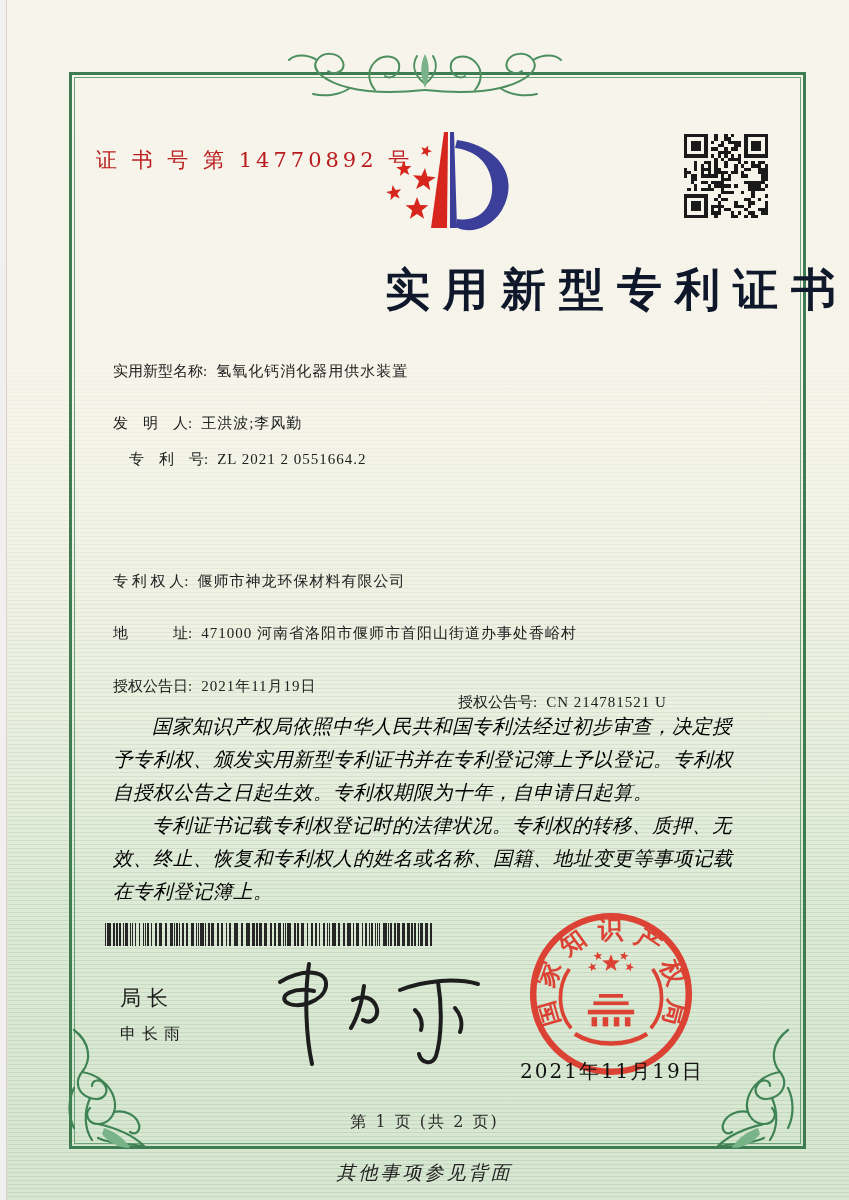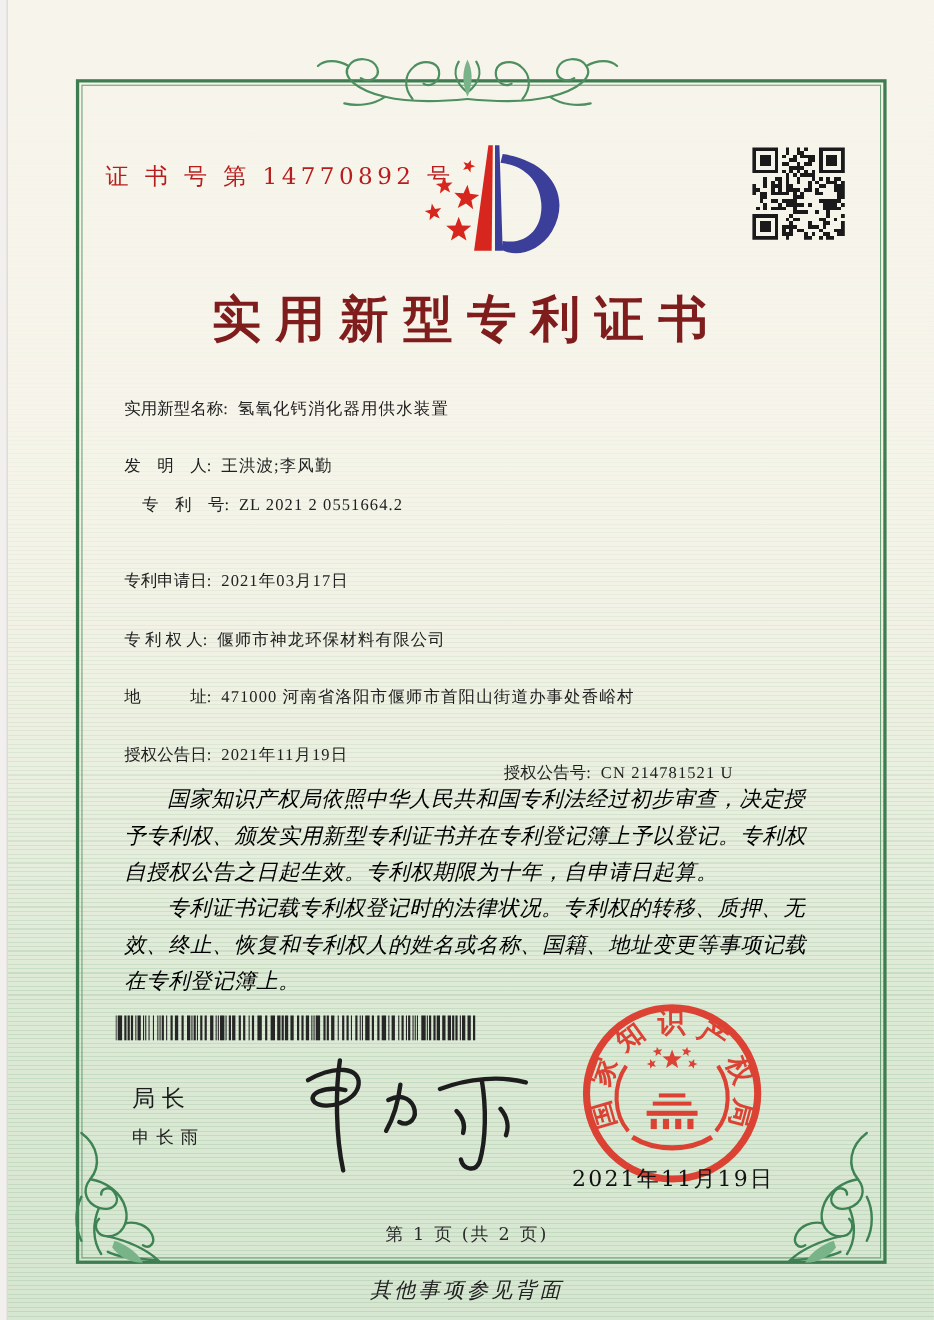--- a/index.html
+++ b/index.html
@@ -21,8 +21,8 @@
 
   .abs{position:absolute;}
   .cert-no{left:96px;top:136px;font-size:21px;letter-spacing:4px;color:#b91c1c;margin-top:10px;}
-  .title{left:0;top:260px;width:849px;text-align:center;font-size:45px;font-weight:bold;
-         letter-spacing:13px;color:#7f1d1d;}
+  .title{left:0;top:260px;width:849px;text-align:right;font-size:45px;font-weight:bold;
+         letter-spacing:13px;color:#0f172a;}
 
   .field-row{left:113px;width:660px;font-size:15px;color:#202020;white-space:nowrap;font-family:Liberation Serif, serif;}
   .flabel{display:inline-block;margin-right:9px;}

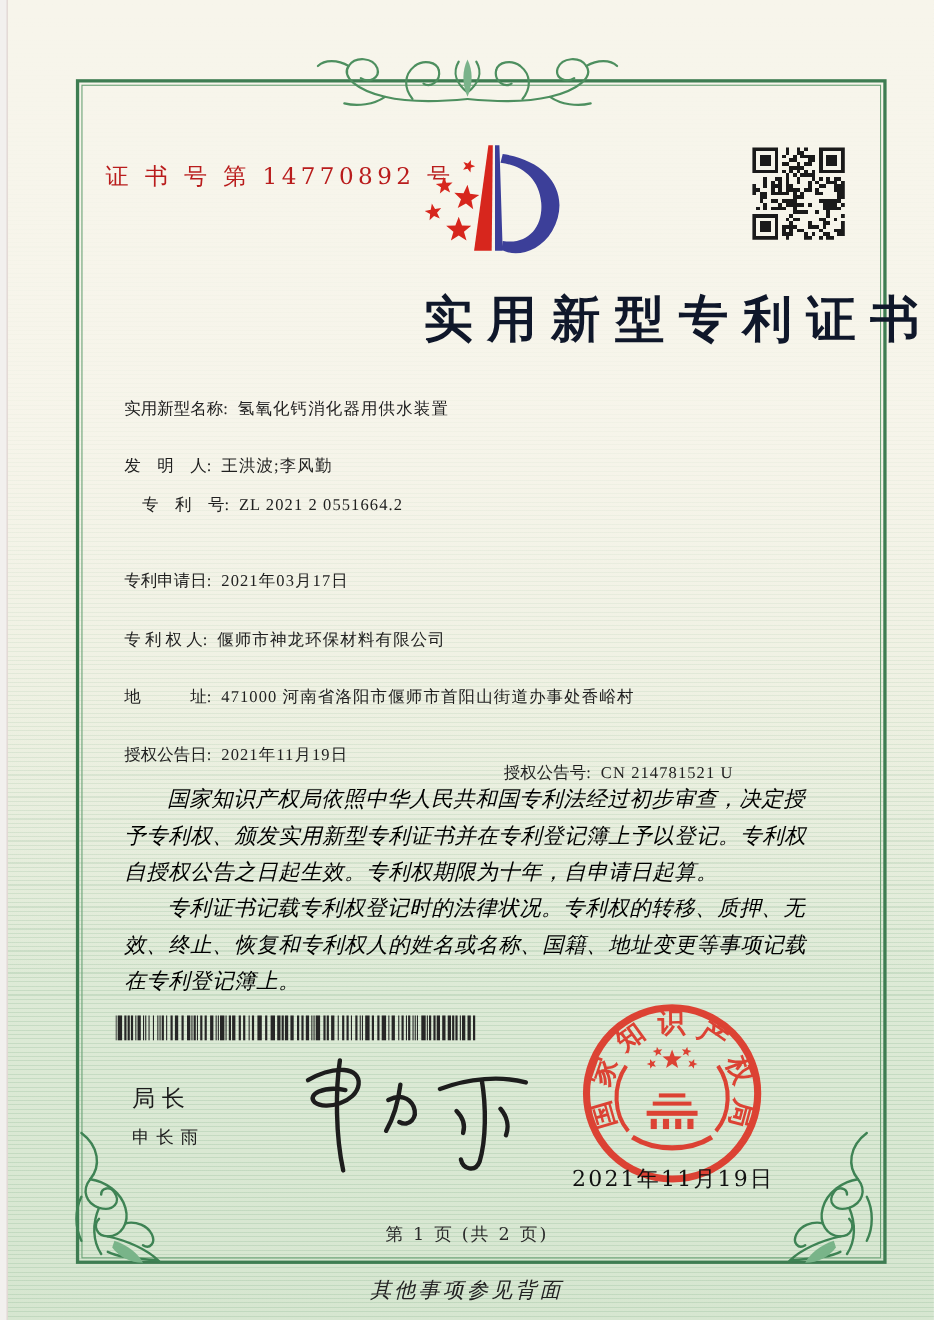--- a/index.html
+++ b/index.html
@@ -420,9 +420,6 @@
   <div class="abs field-row" style="top:450px;margin-left:16px;">
     <span class="flabel">专　利　号:</span><span class="fvalue">ZL 2021 2 0551664.2</span>
   </div>
-  <div class="abs field-row" style="top:519px;">
-    <span class="flabel">专利申请日:</span><span class="fvalue">2021年03月17日</span>
-  </div>
   <div class="abs field-row" style="top:572px;">
     <span class="flabel">专 利 权 人:</span><span class="fvalue">偃师市神龙环保材料有限公司</span>
   </div>

